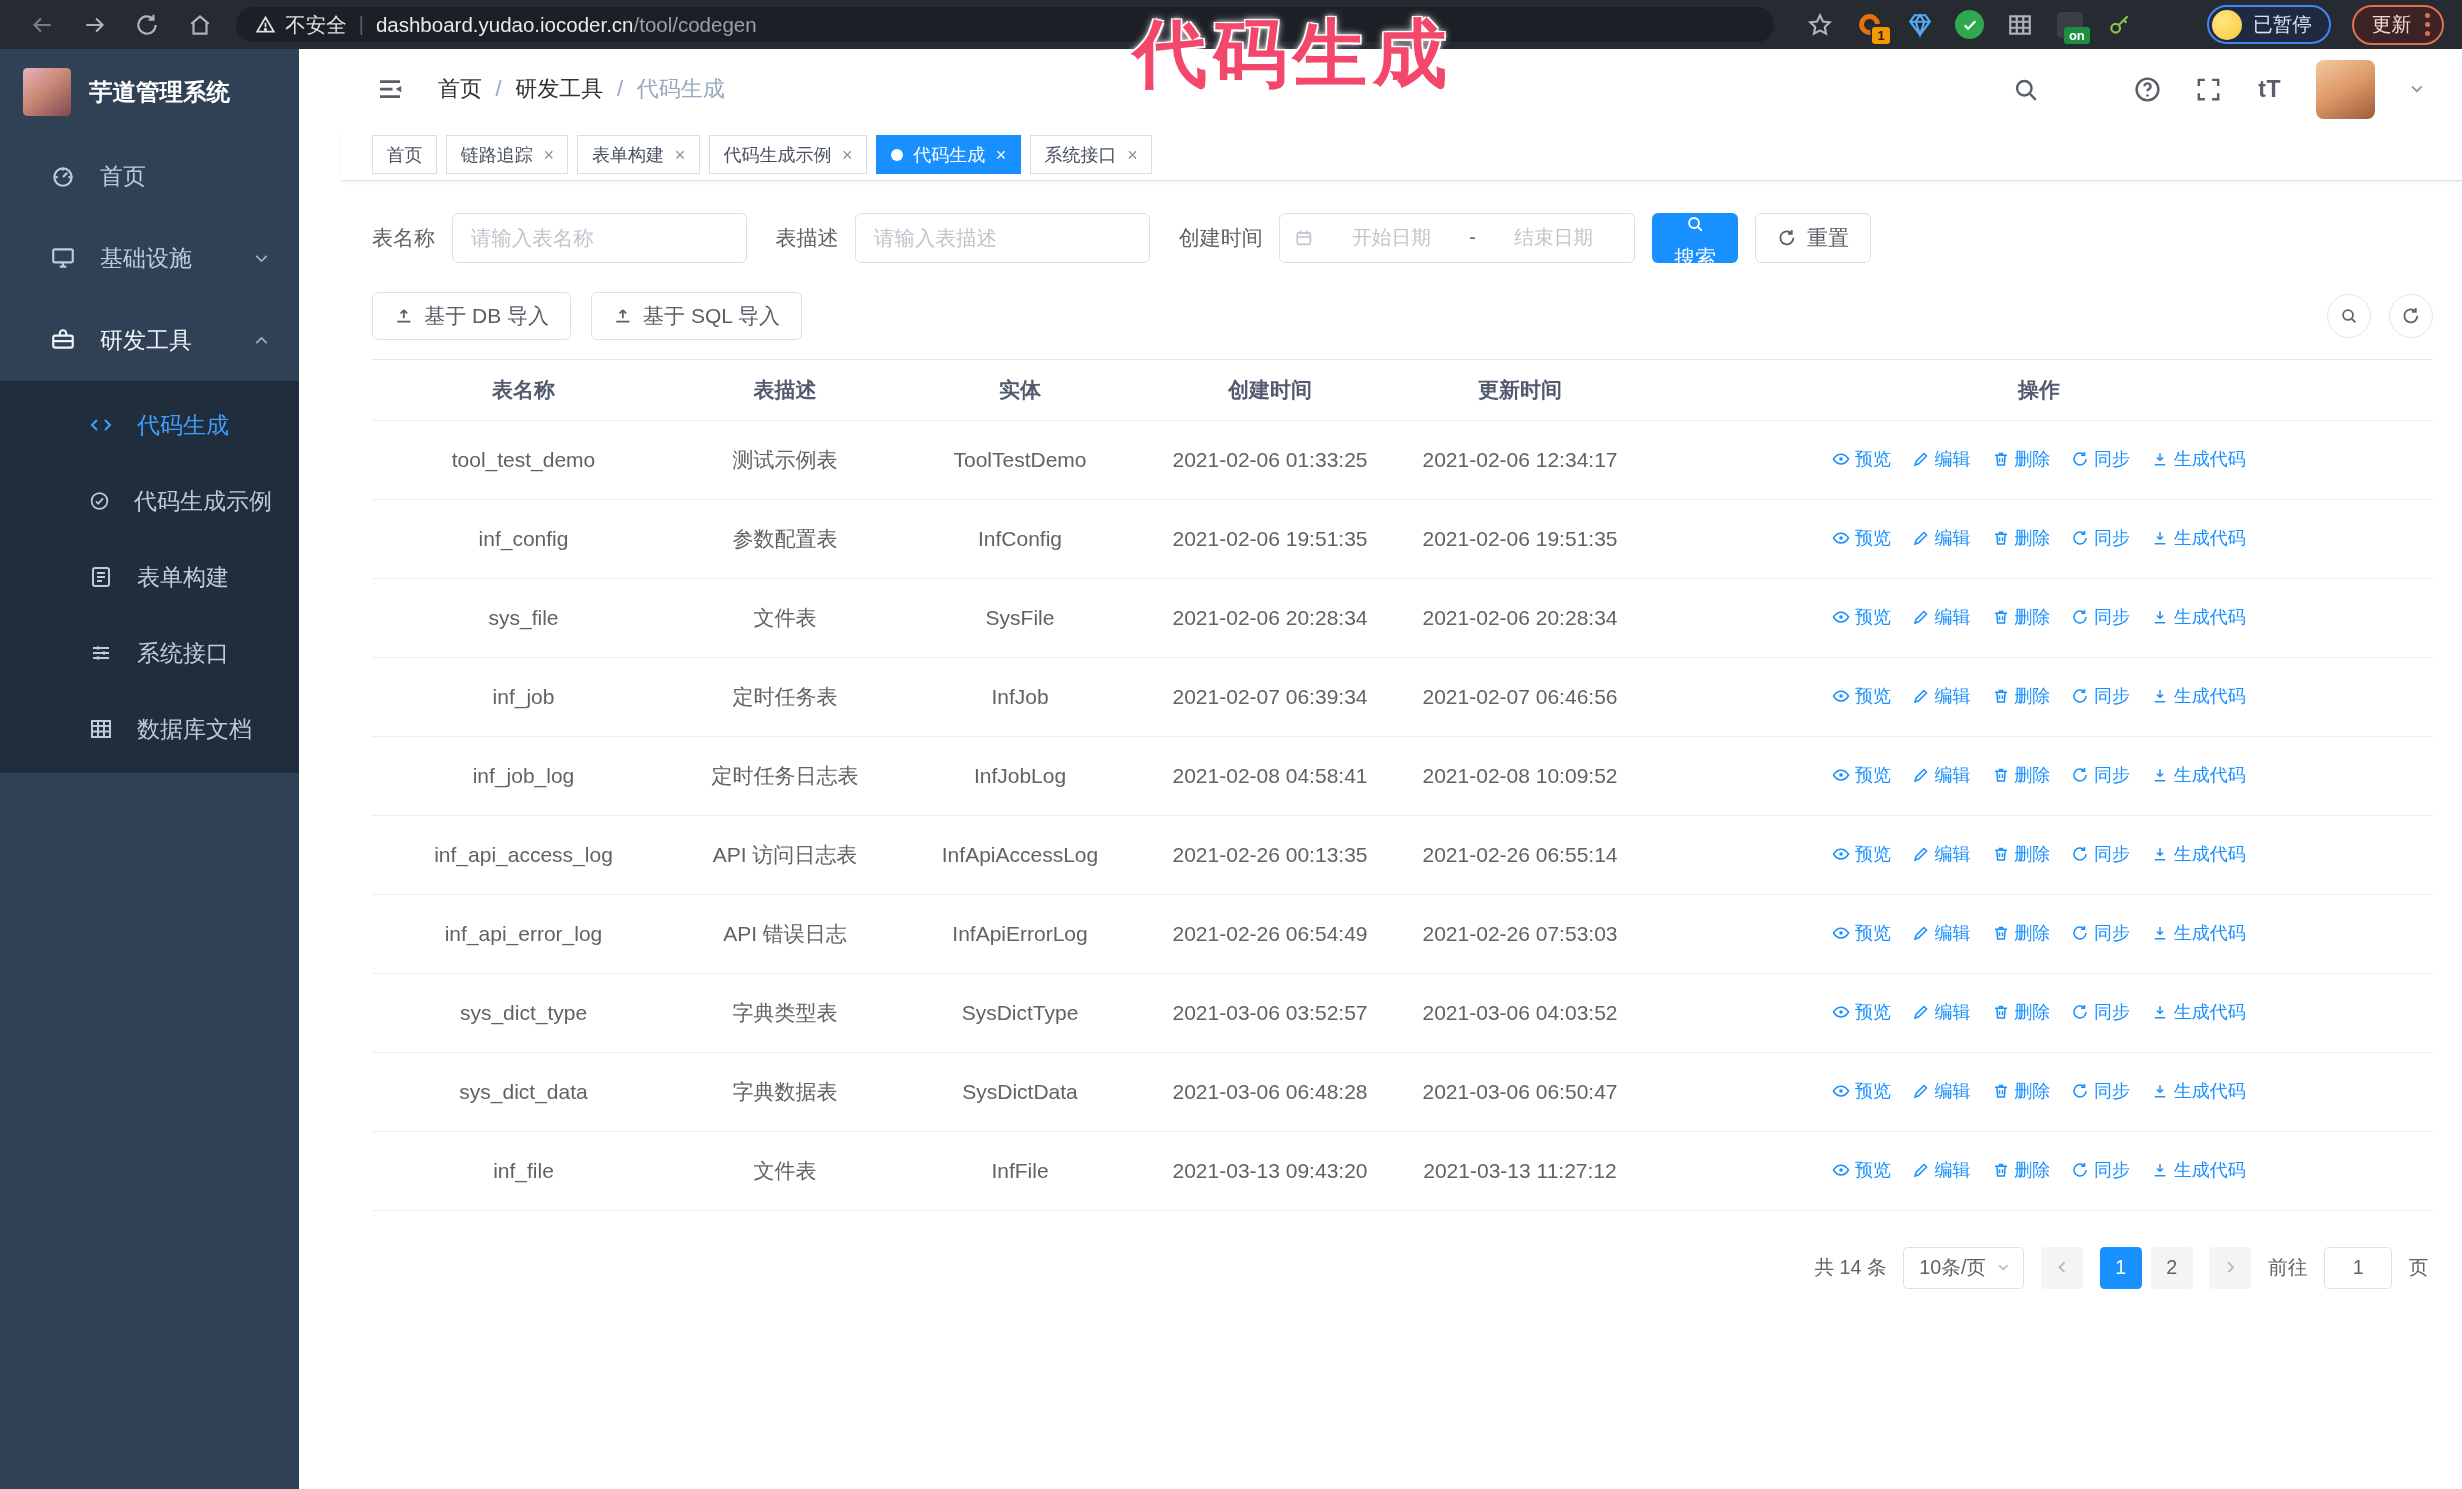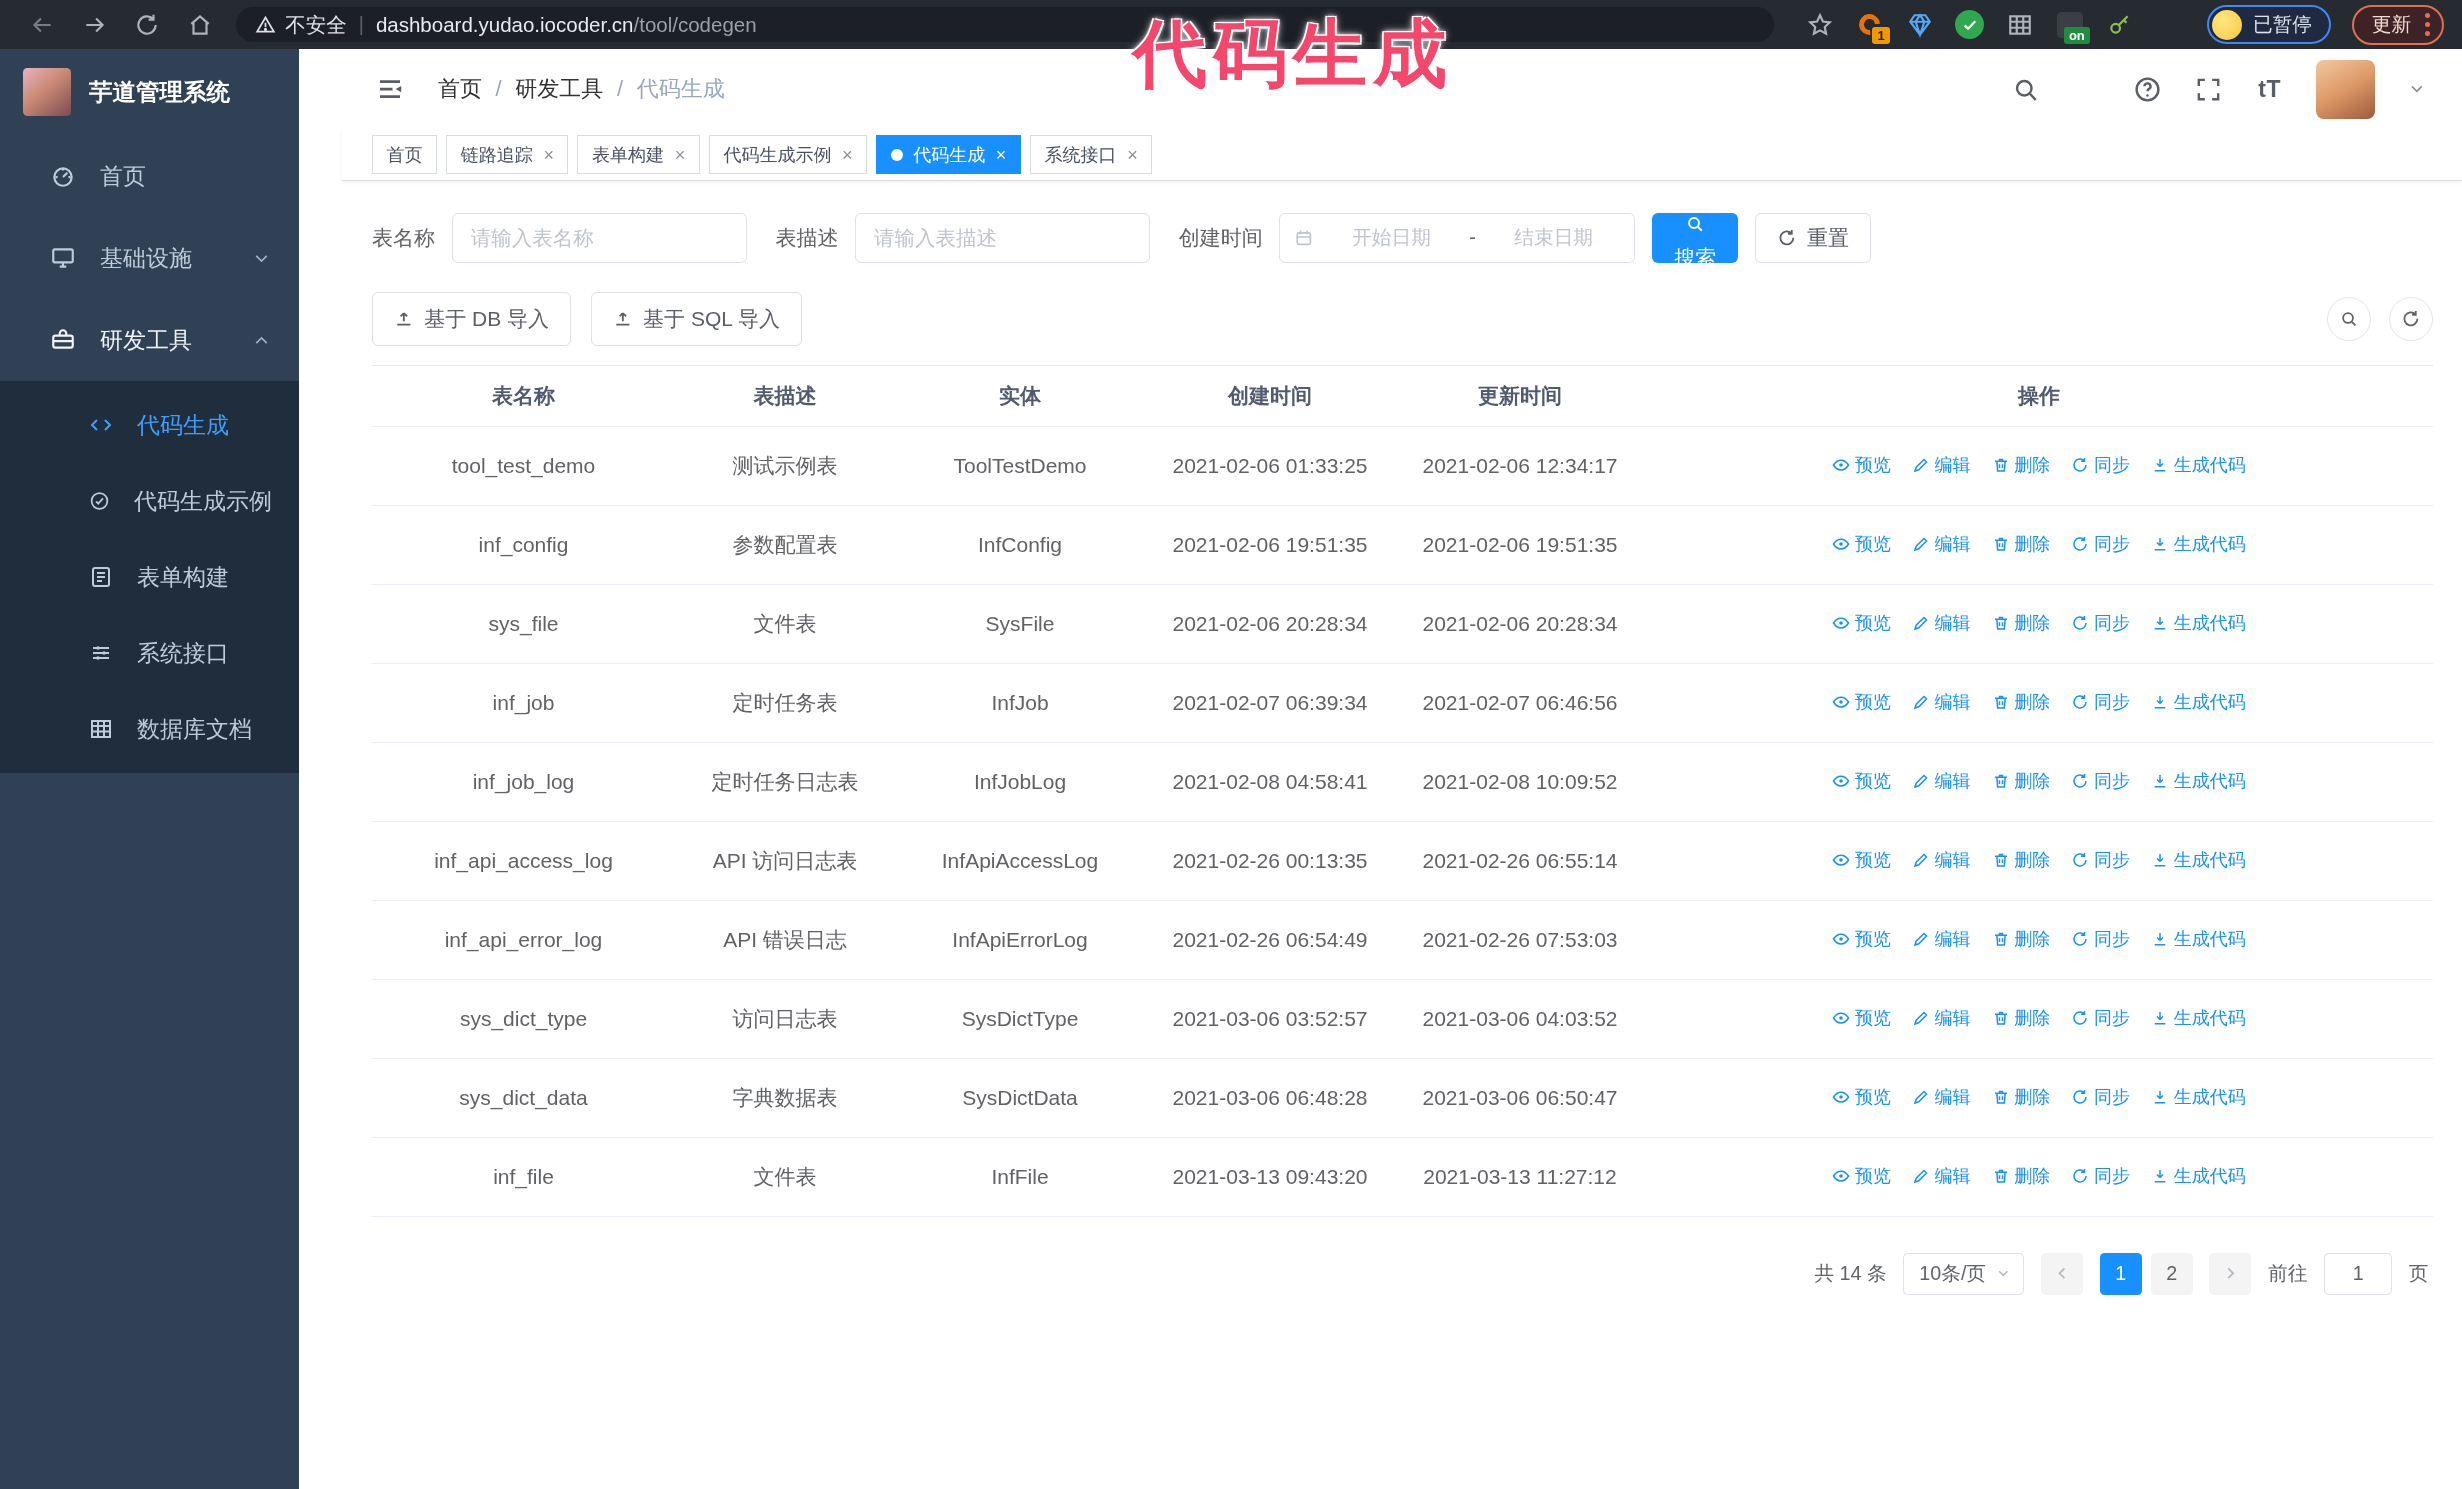--- a/index.html
+++ b/index.html
@@ -85,7 +85,7 @@
   .btn.plain{background:#fff;border-color:var(--border);color:#5a5e66;}
 
   .import-row{display:flex;align-items:center;gap:19.7px;margin-top:29px;}
-  .import-row .btn{height:54px;font-size:21px;color:#5a5e66;}
+  .import-row .btn{height:48px;font-size:21px;color:#5a5e66;}
   .row-tools{margin-left:auto;display:flex;gap:18px;}
   .circle-btn{width:44px;height:44px;border-radius:50%;border:1.5px solid #e3e6ec;background:#fff;color:#5f6368;display:flex;align-items:center;justify-content:center;cursor:pointer;}
 

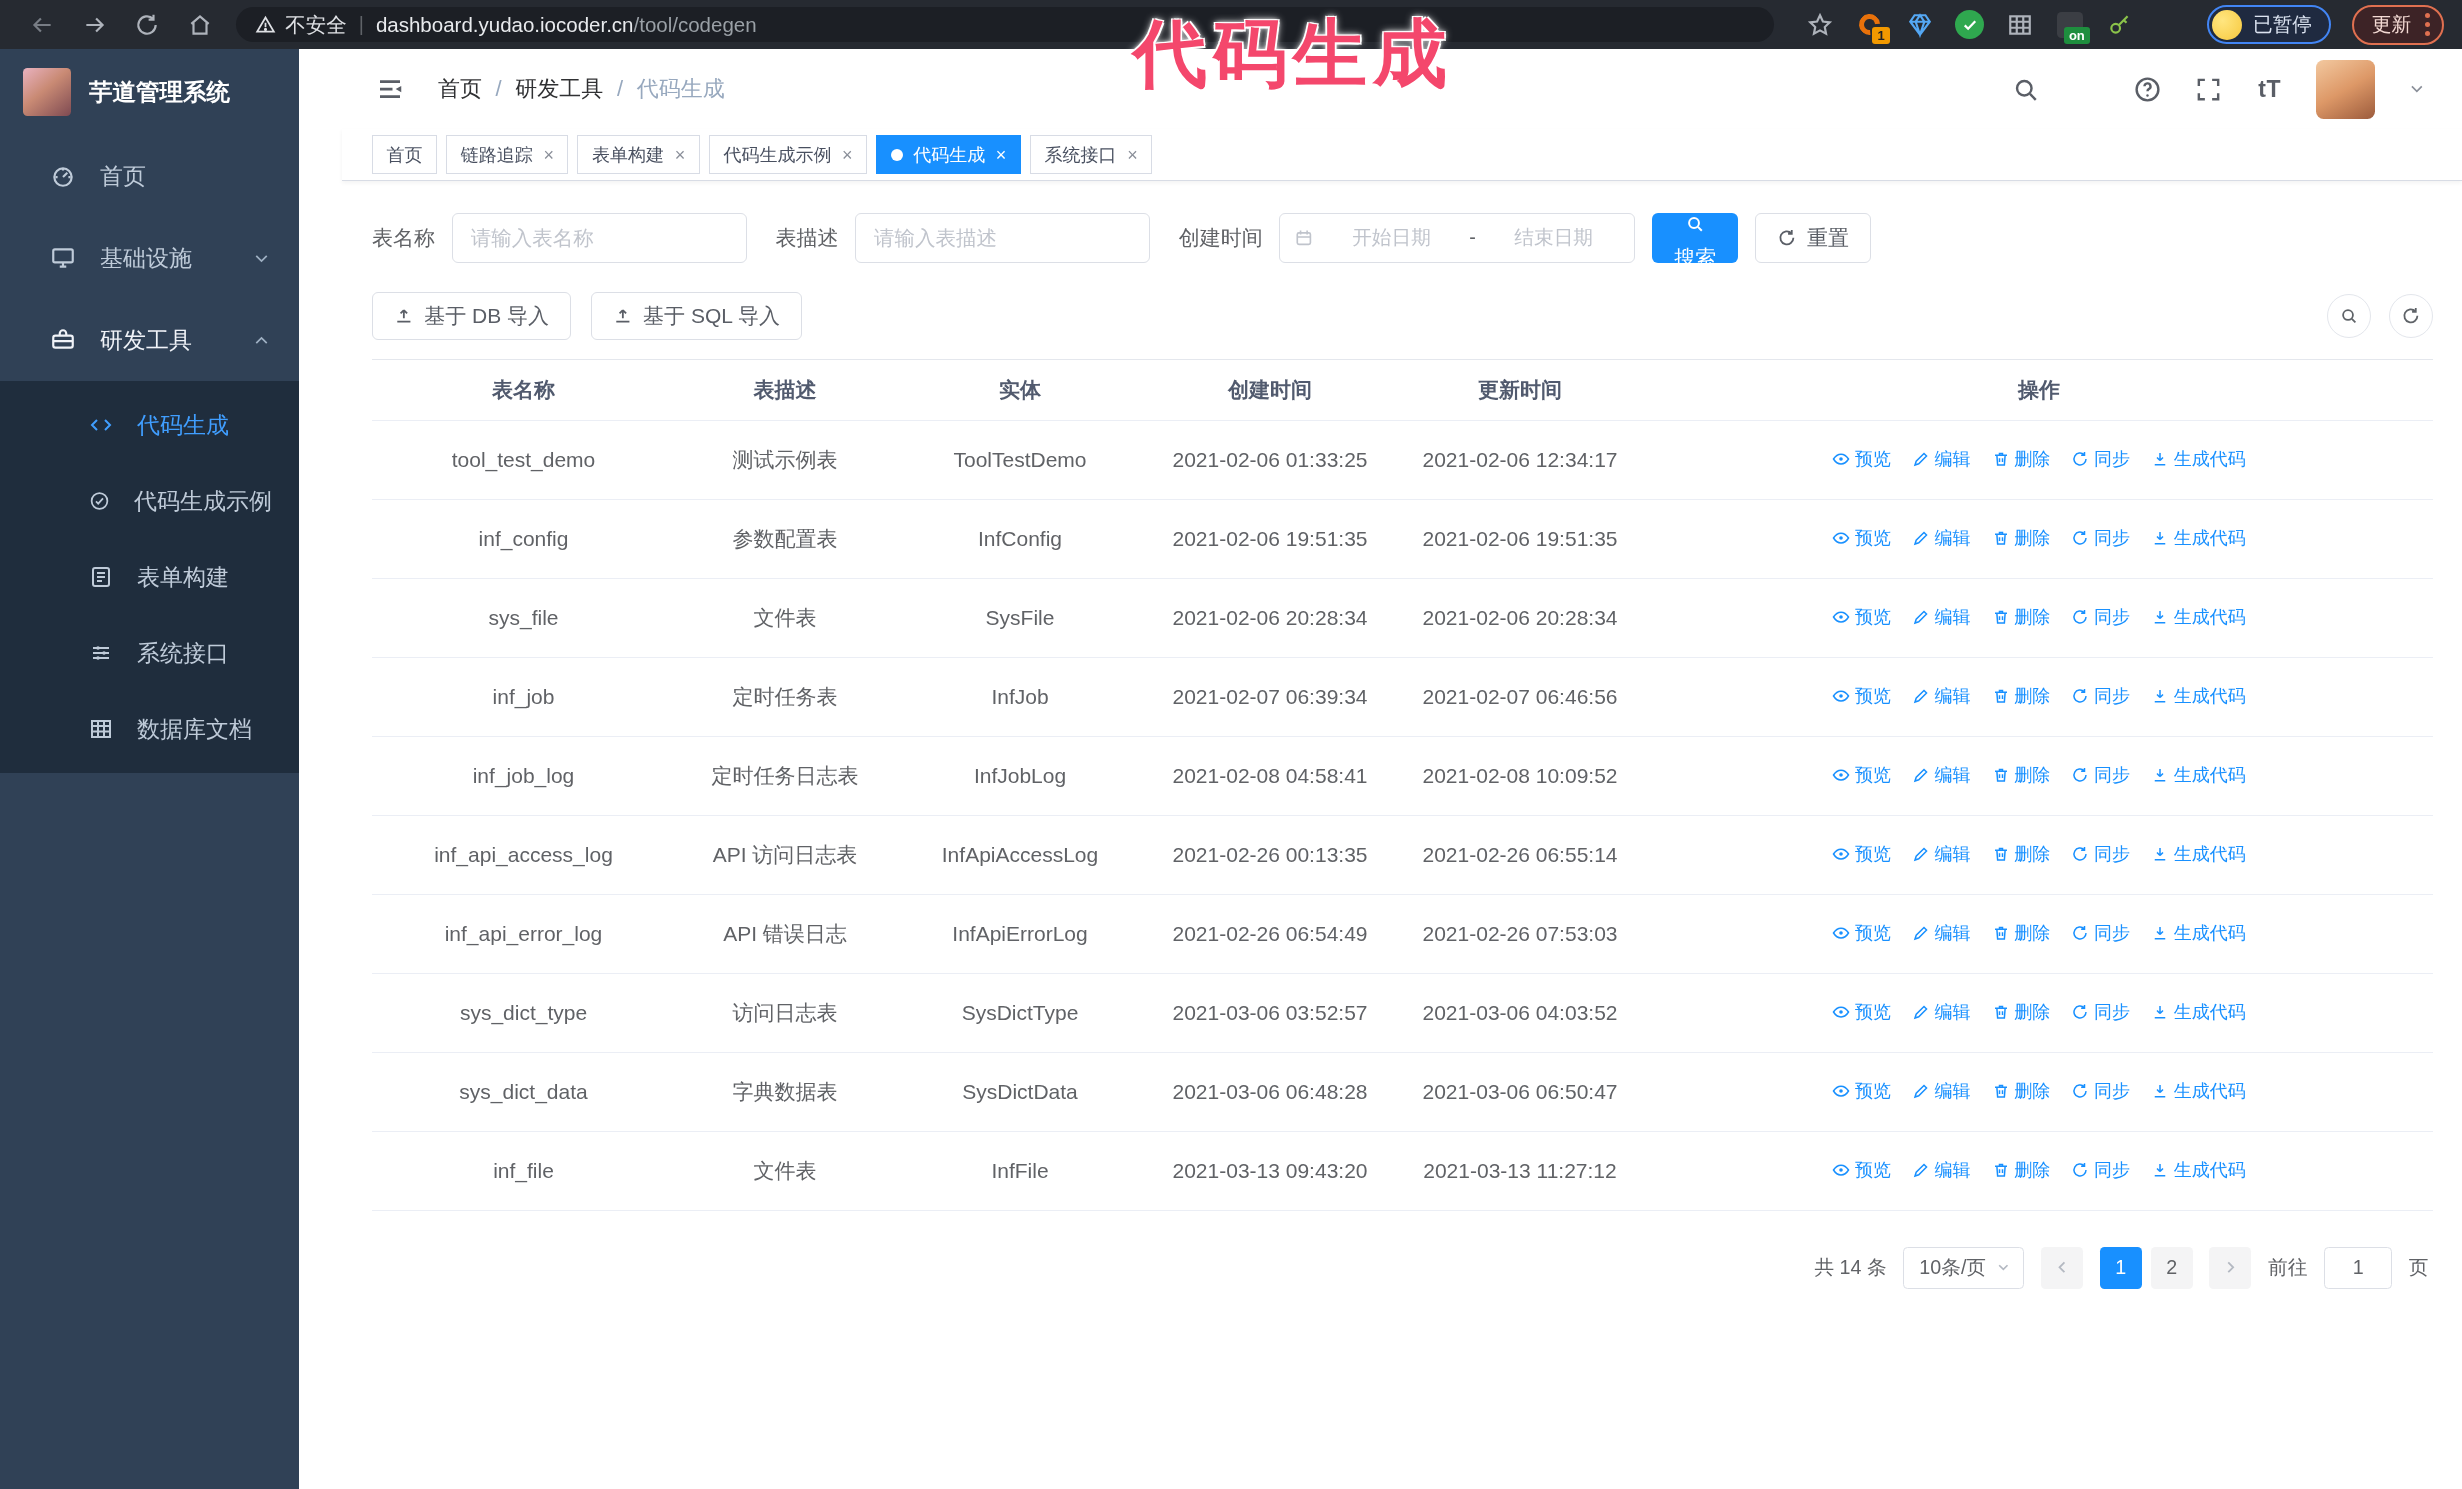--- a/index.html
+++ b/index.html
@@ -790,7 +790,7 @@
             </tr>
             <tr>
               <td>sys_dict_type</td>
-              <td>访问日志表</td>
+              <td>字典类型表</td>
               <td>SysDictType</td>
               <td class="date">2021-03-06 03:52:57</td>
               <td class="date">2021-03-06 04:03:52</td>

